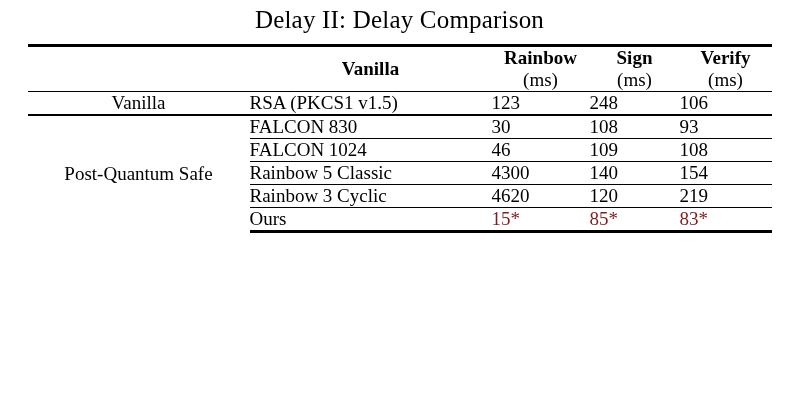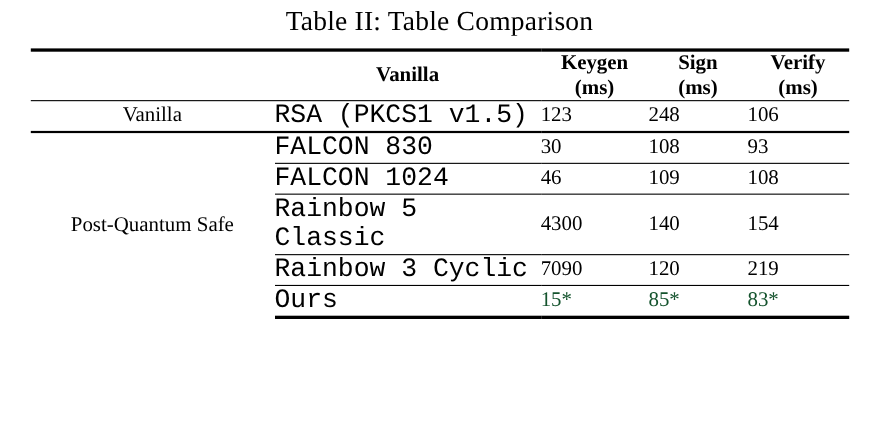--- a/index.html
+++ b/index.html
@@ -94,7 +94,7 @@
 
 <div class="page">
 
-  <div class="caption">Table II: Table Comparison</div>
+  <div class="caption">Delay II: Delay Comparison</div>
 
   <table class="delay-table">
     <colgroup>

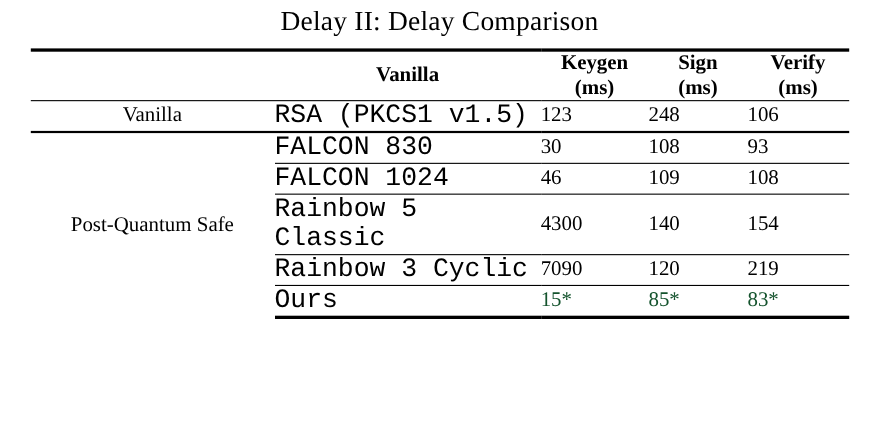--- a/index.html
+++ b/index.html
@@ -114,7 +114,7 @@
         <td class="hdr-cell"></td>
         <td class="hdr-cell">Vanilla</td>
         <td class="hdr-cell">
-          <span>Keygen</span>
+          <span>Rainbow</span>
           <span class="unit">(ms)</span>
         </td>
         <td class="hdr-cell">

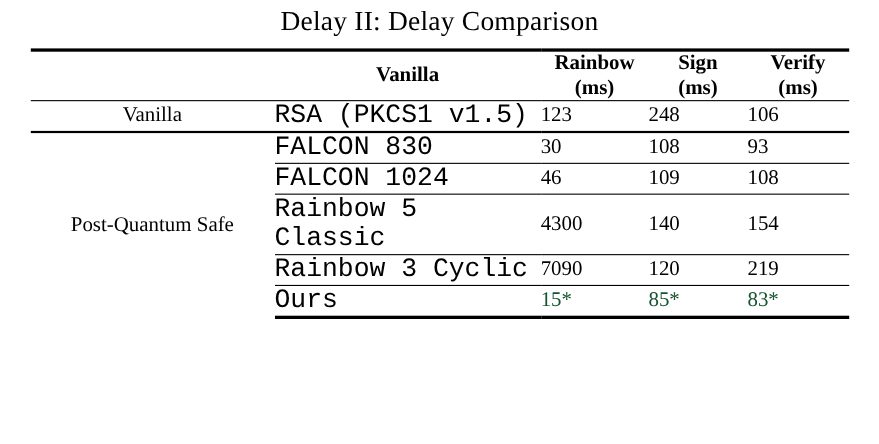--- a/index.html
+++ b/index.html
@@ -59,7 +59,7 @@
   }
   .hdr-cell .unit {
     display: block;
-    font-weight: bold;
+    font-weight: normal;
   }
   .group-cell {
     font-size: 19px;

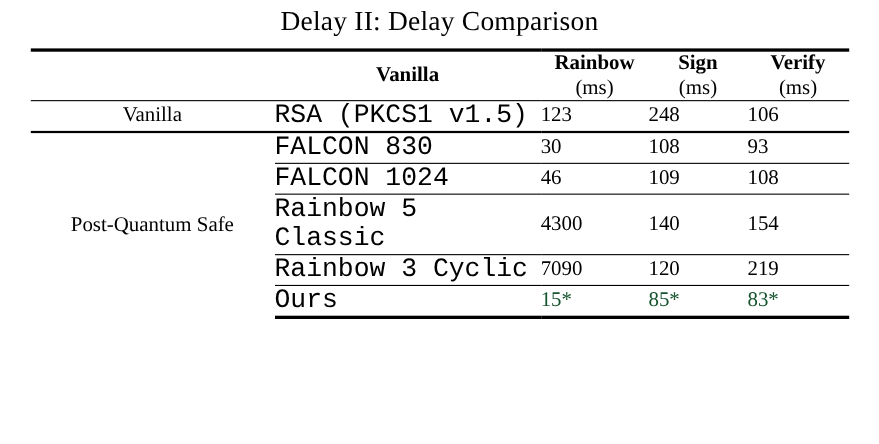--- a/index.html
+++ b/index.html
@@ -67,10 +67,9 @@
     padding-left: 8px;
   }
   .scheme-cell {
-    font-size: 24px;
+    font-size: 19px;
     text-align: left;
     padding: 8px 0 8px 10px;
-    font-family: Liberation Mono, monospace;
   }
   .num-cell {
     font-size: 19px;

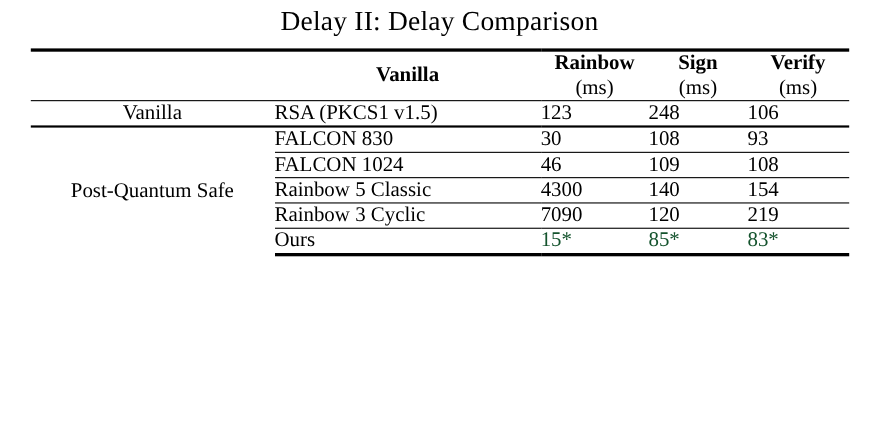--- a/index.html
+++ b/index.html
@@ -175,7 +175,7 @@
 
       <tr>
         <td class="scheme-cell">Rainbow 3 Cyclic</td>
-        <td class="num-cell">7090</td>
+        <td class="num-cell">4620</td>
         <td class="num-cell">120</td>
         <td class="num-cell">219</td>
       </tr>

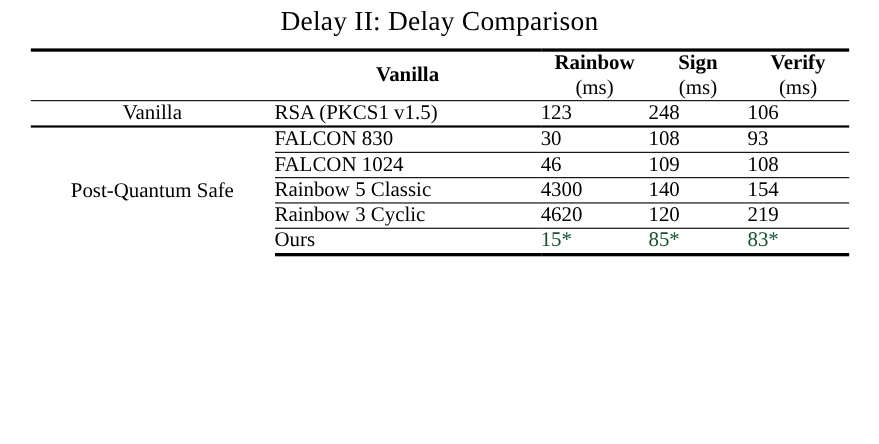--- a/index.html
+++ b/index.html
@@ -77,7 +77,7 @@
     padding: 8px 0;
   }
   .ours-val {
-    color: #14532d;
+    color: #7f1d1d;
   }
   .sep-row td {
     border-top: 1.2px solid #000000;

